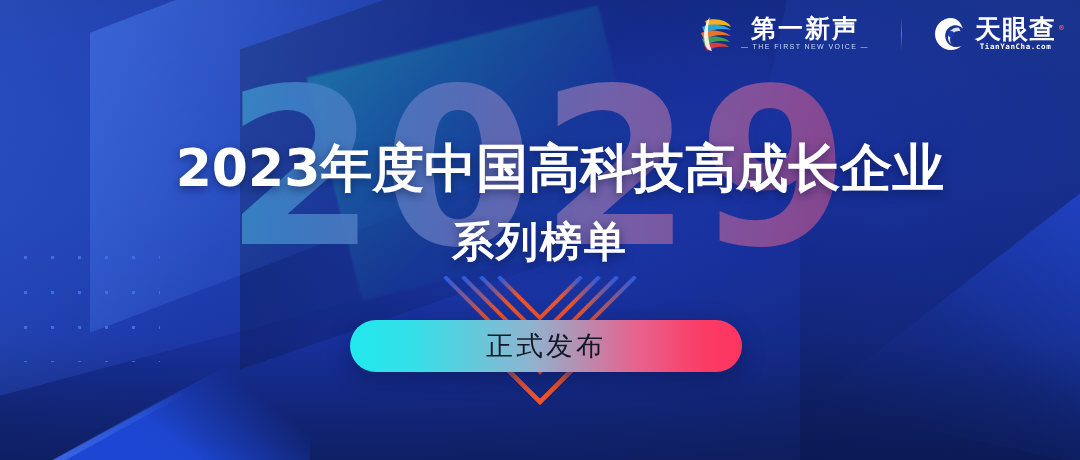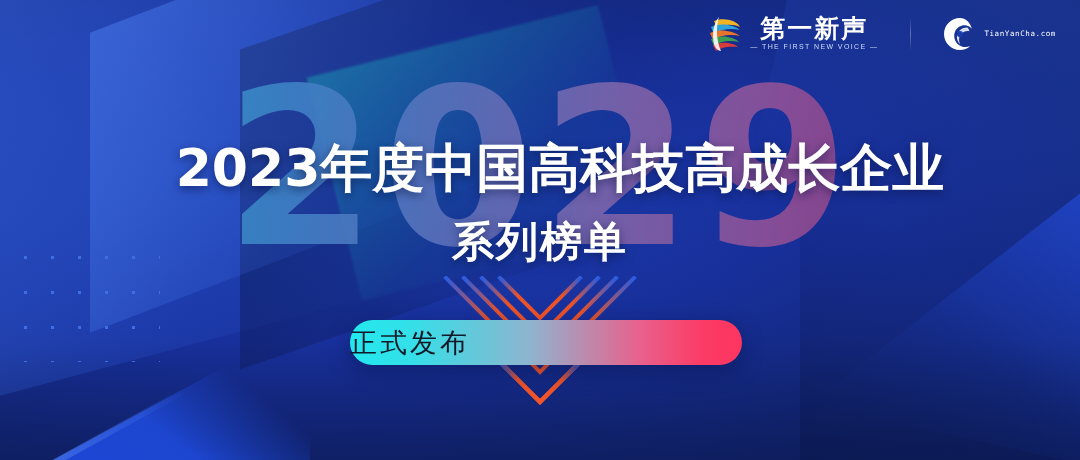--- a/index.html
+++ b/index.html
@@ -289,6 +289,9 @@
         <circle cx="17" cy="17" r="3.1" fill="#1a3bae"></circle>
       </svg>
       <div class="logo-text">
+        <div class="logo-cn tyc-cn">
+          <span>天眼查</span><span class="tyc-r">®</span>
+        </div>
         <div class="logo-en tyc-en">TianYanCha.com</div>
       </div>
     </div>

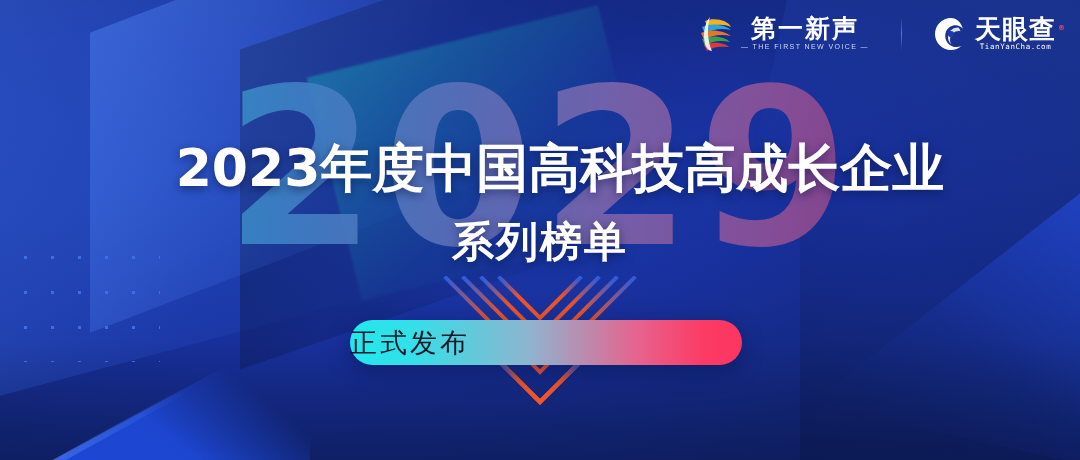--- a/index.html
+++ b/index.html
@@ -178,7 +178,7 @@
   }
   .tyc-en {
     color:#ffffff; font-size:7.5px; letter-spacing:.6px;
-    font-weight:normal; line-height:10px;
+    font-weight:bold; line-height:10px;
     font-family:"DejaVu Sans Mono", "Liberation Mono", monospace;
   }
   .divider {

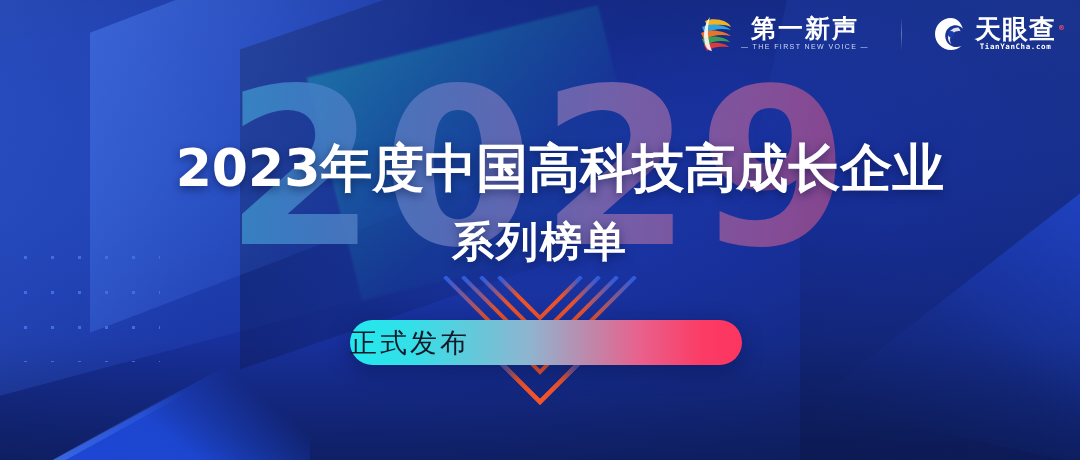--- a/index.html
+++ b/index.html
@@ -136,10 +136,10 @@
   .pill {
     position:absolute;
     left:350px; top:320px;
-    width:392px; height:45px;
+    width:392px; height:52px;
     border-radius:26px;
     background:linear-gradient(90deg, #22e8ee 0%, #35dfe8 16%, #8fb4cf 46%, #e8618c 74%, #fb3b65 90%, #fc3560 100%);
-    display:flex; align-items:center; 
+    display:flex; align-items:center; justify-content:center;
     box-shadow:0 6px 22px rgba(6,16,60,.40);
   }
   .pill-label {

